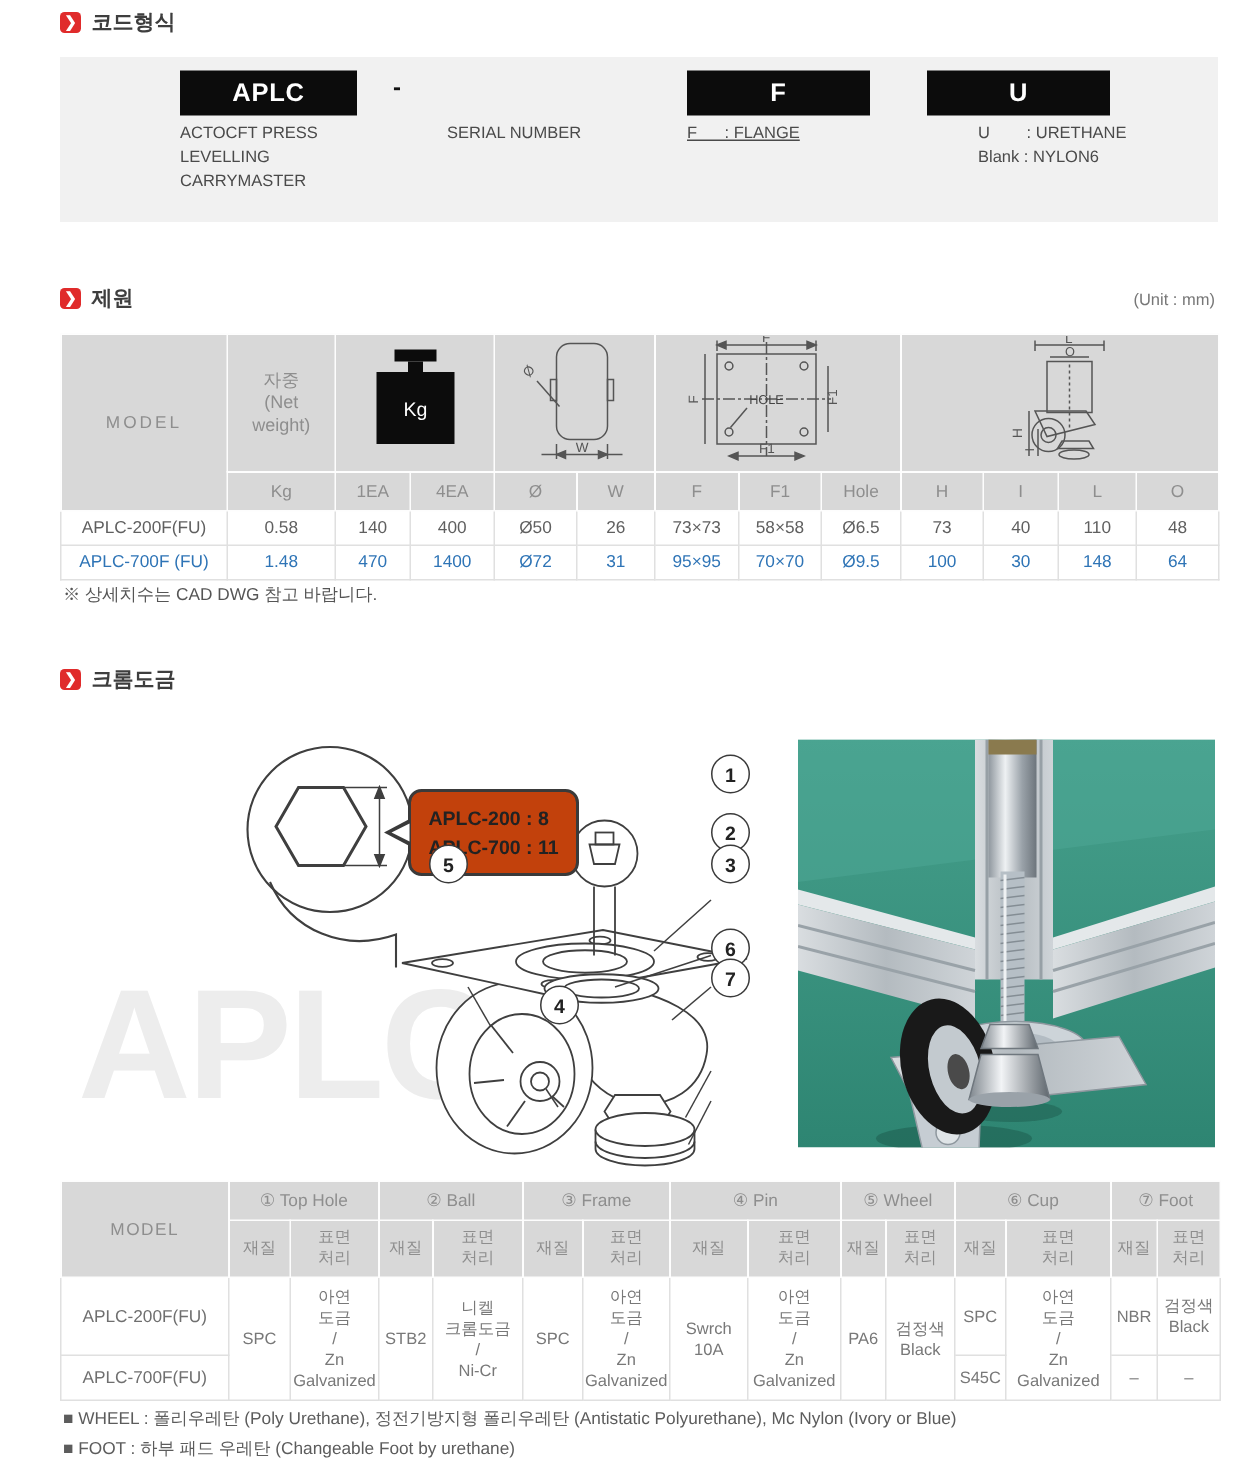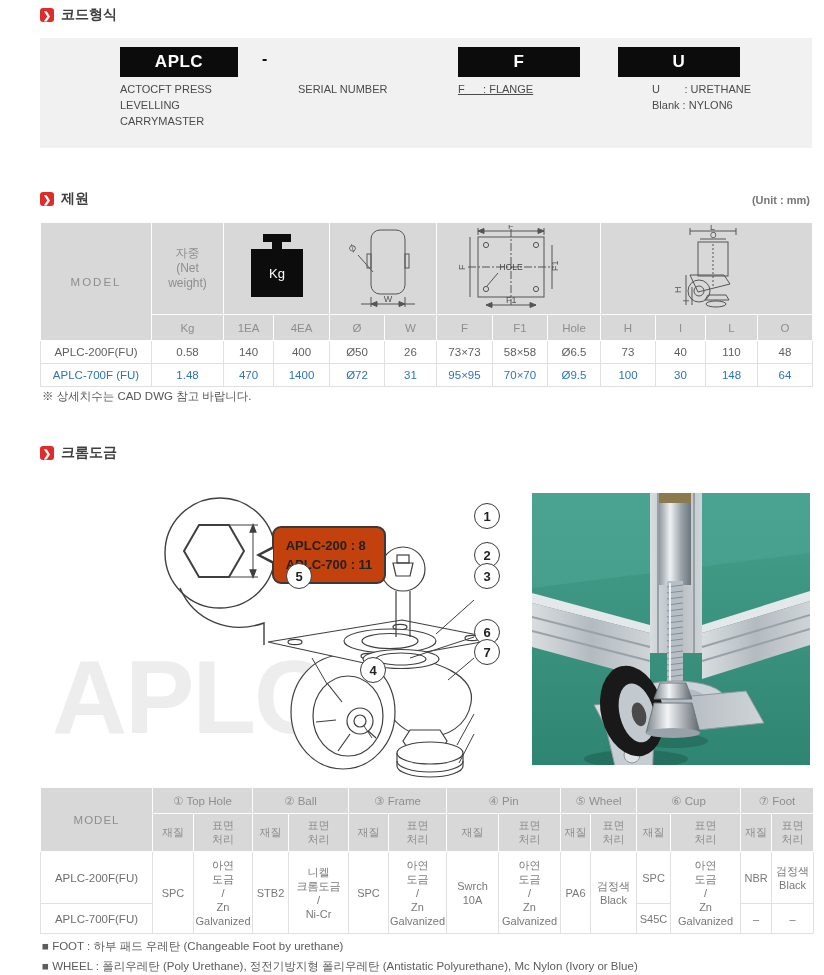--- a/index.html
+++ b/index.html
@@ -11,7 +11,7 @@
               font-size:14px; font-weight:bold; color:#3e3e3e; }
   .bullet { width:14px; height:14px; background:#e02b2b; border-radius:3px; color:#fff;
             font-size:10px; font-weight:bold; display:flex; align-items:center; justify-content:center; }
-  .unit-label { position:absolute; right:14px; top:194px; font-size:11px; color:#777;font-weight:bold; }
+  .unit-label { position:absolute; right:14px; top:194px; font-size:11px; color:#777; }
 
   
   .code-panel { position:absolute; left:40px; top:38px; width:772px; height:110px; background:#f1f1f1; }

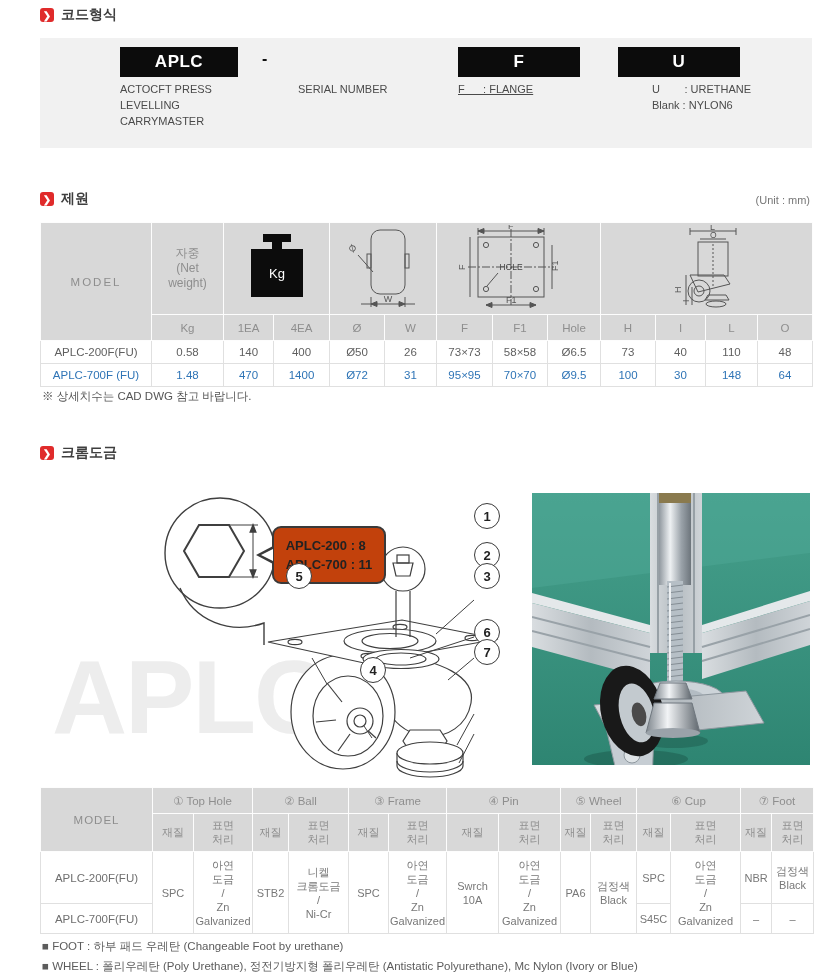--- a/index.html
+++ b/index.html
@@ -521,8 +521,8 @@
     </table>
 
   <div class="footnotes">
+    <div>■ WHEEL : 폴리우레탄 (Poly Urethane), 정전기방지형 폴리우레탄 (Antistatic Polyurethane), Mc Nylon (Ivory or Blue)</div>
     <div>■ FOOT : 하부 패드 우레탄 (Changeable Foot by urethane)</div>
-    <div>■ WHEEL : 폴리우레탄 (Poly Urethane), 정전기방지형 폴리우레탄 (Antistatic Polyurethane), Mc Nylon (Ivory or Blue)</div>
   </div>
 
 </div>

